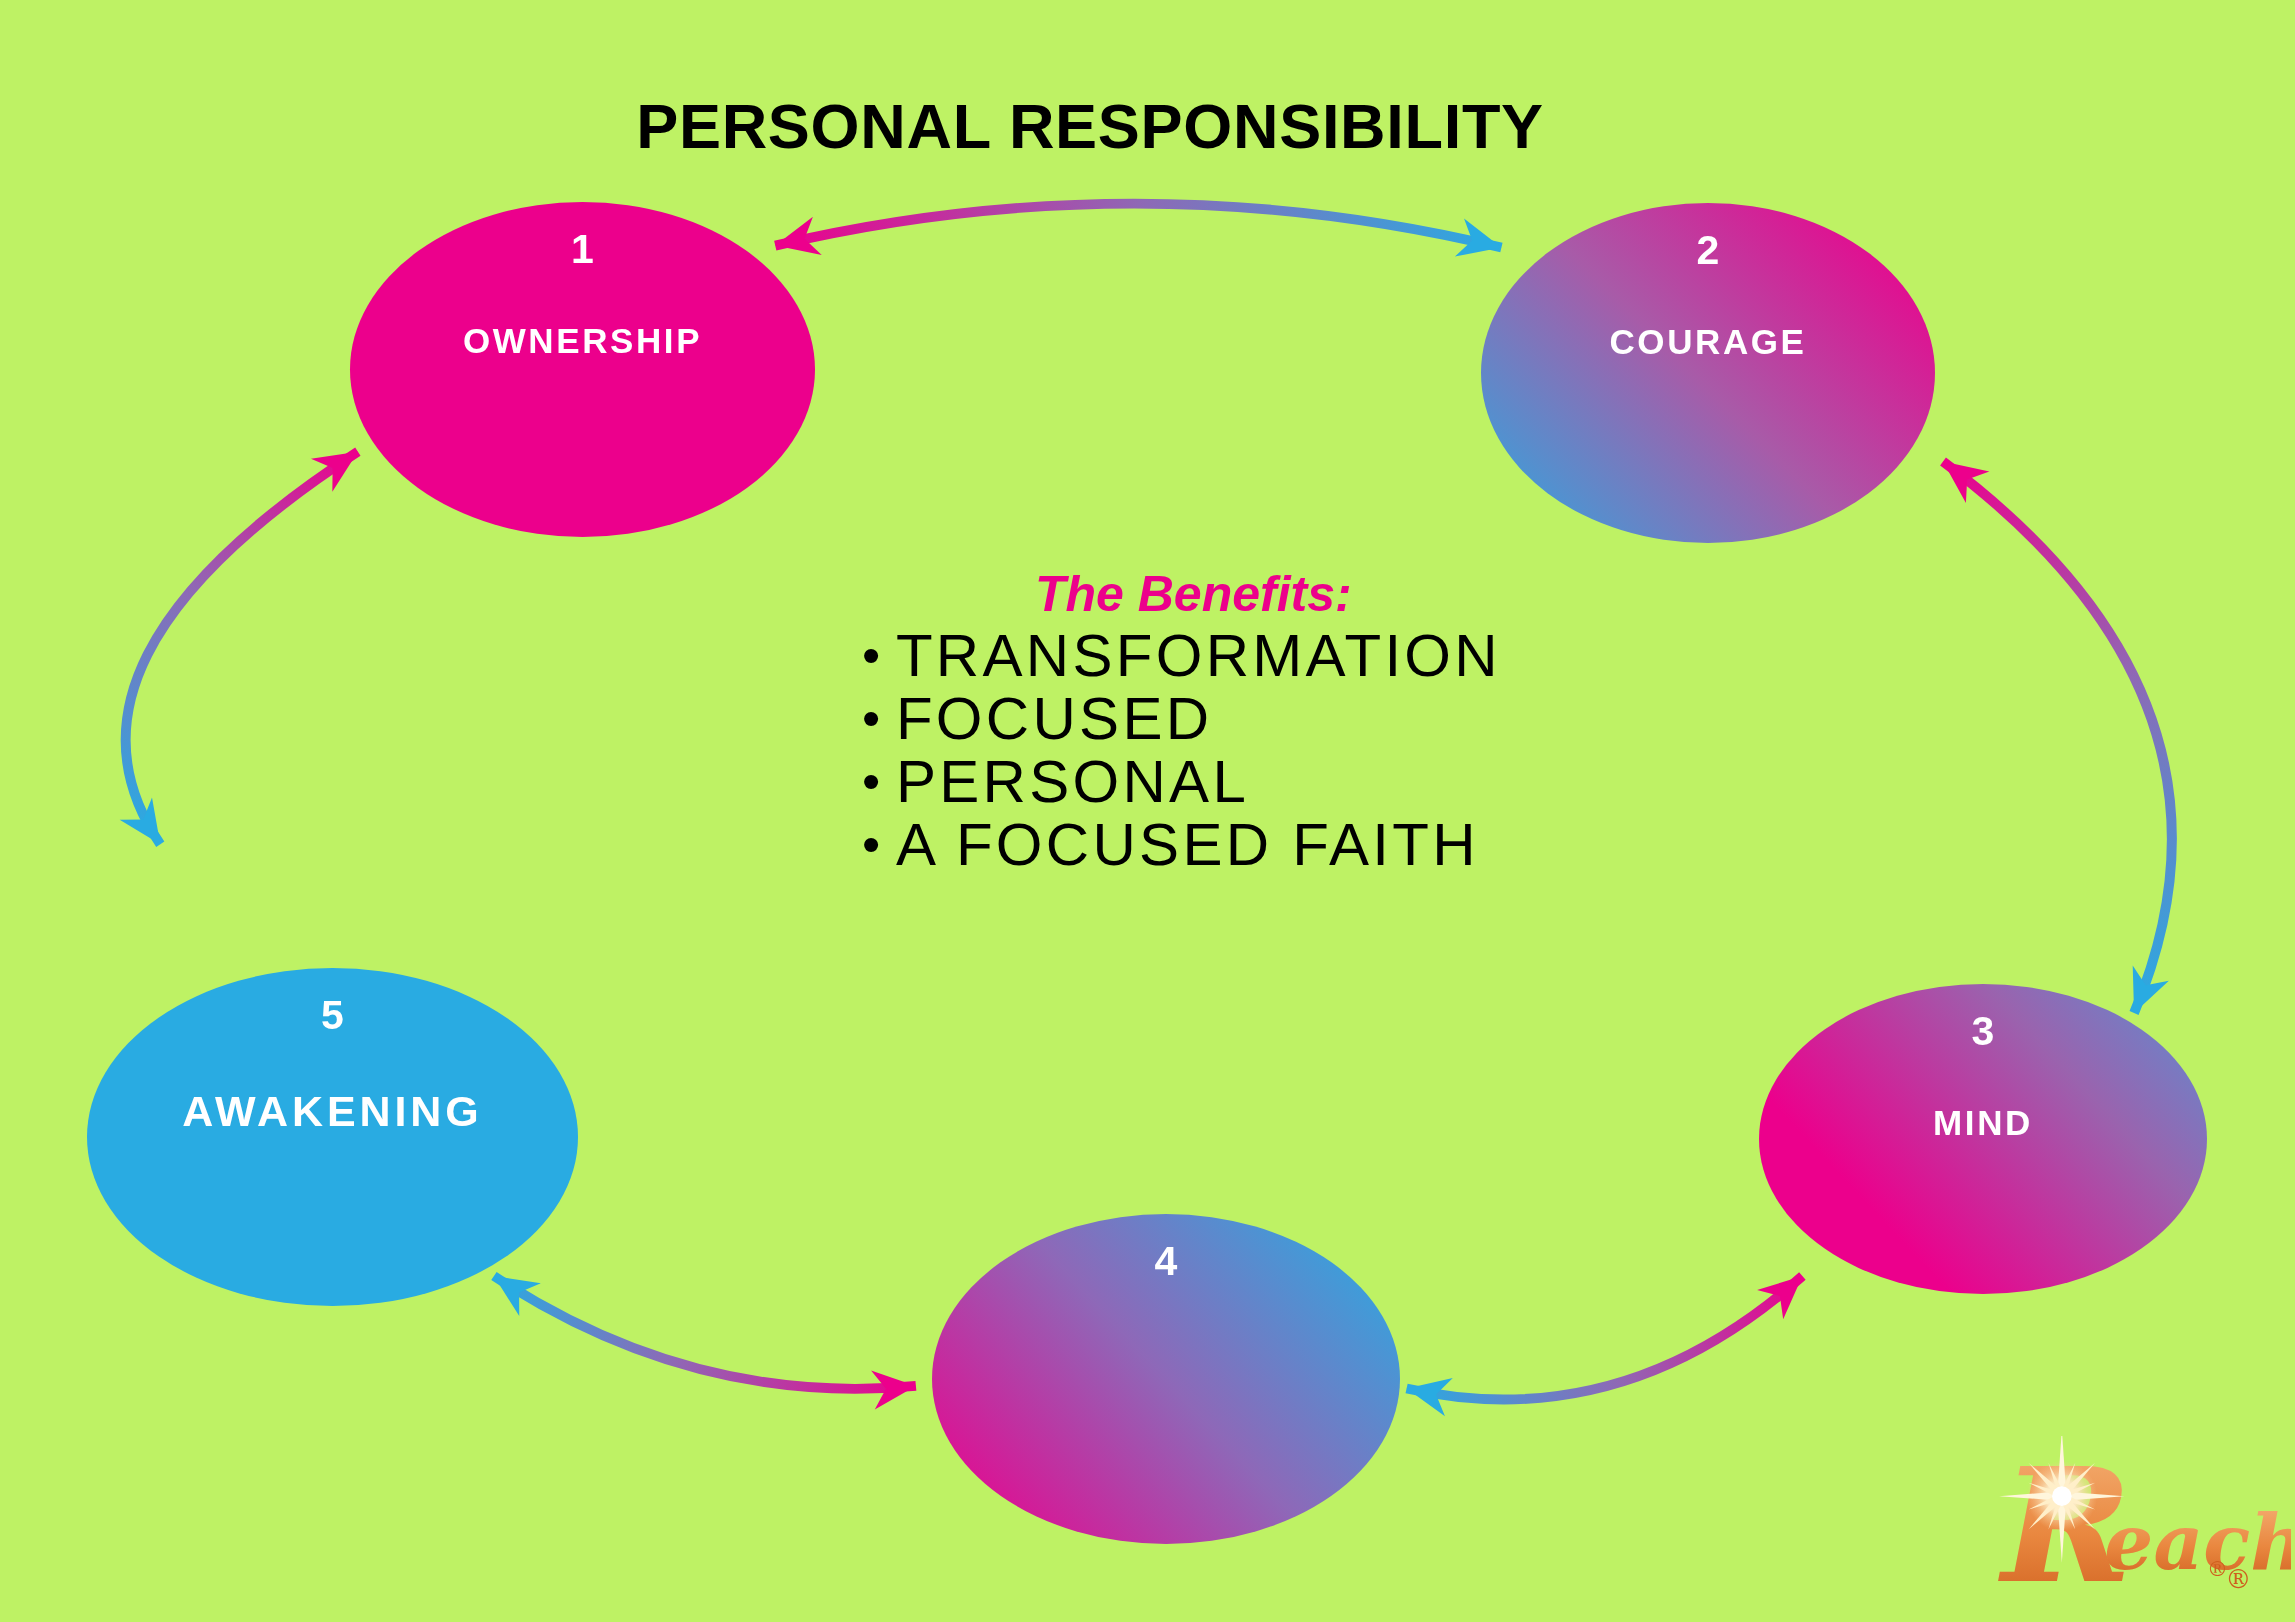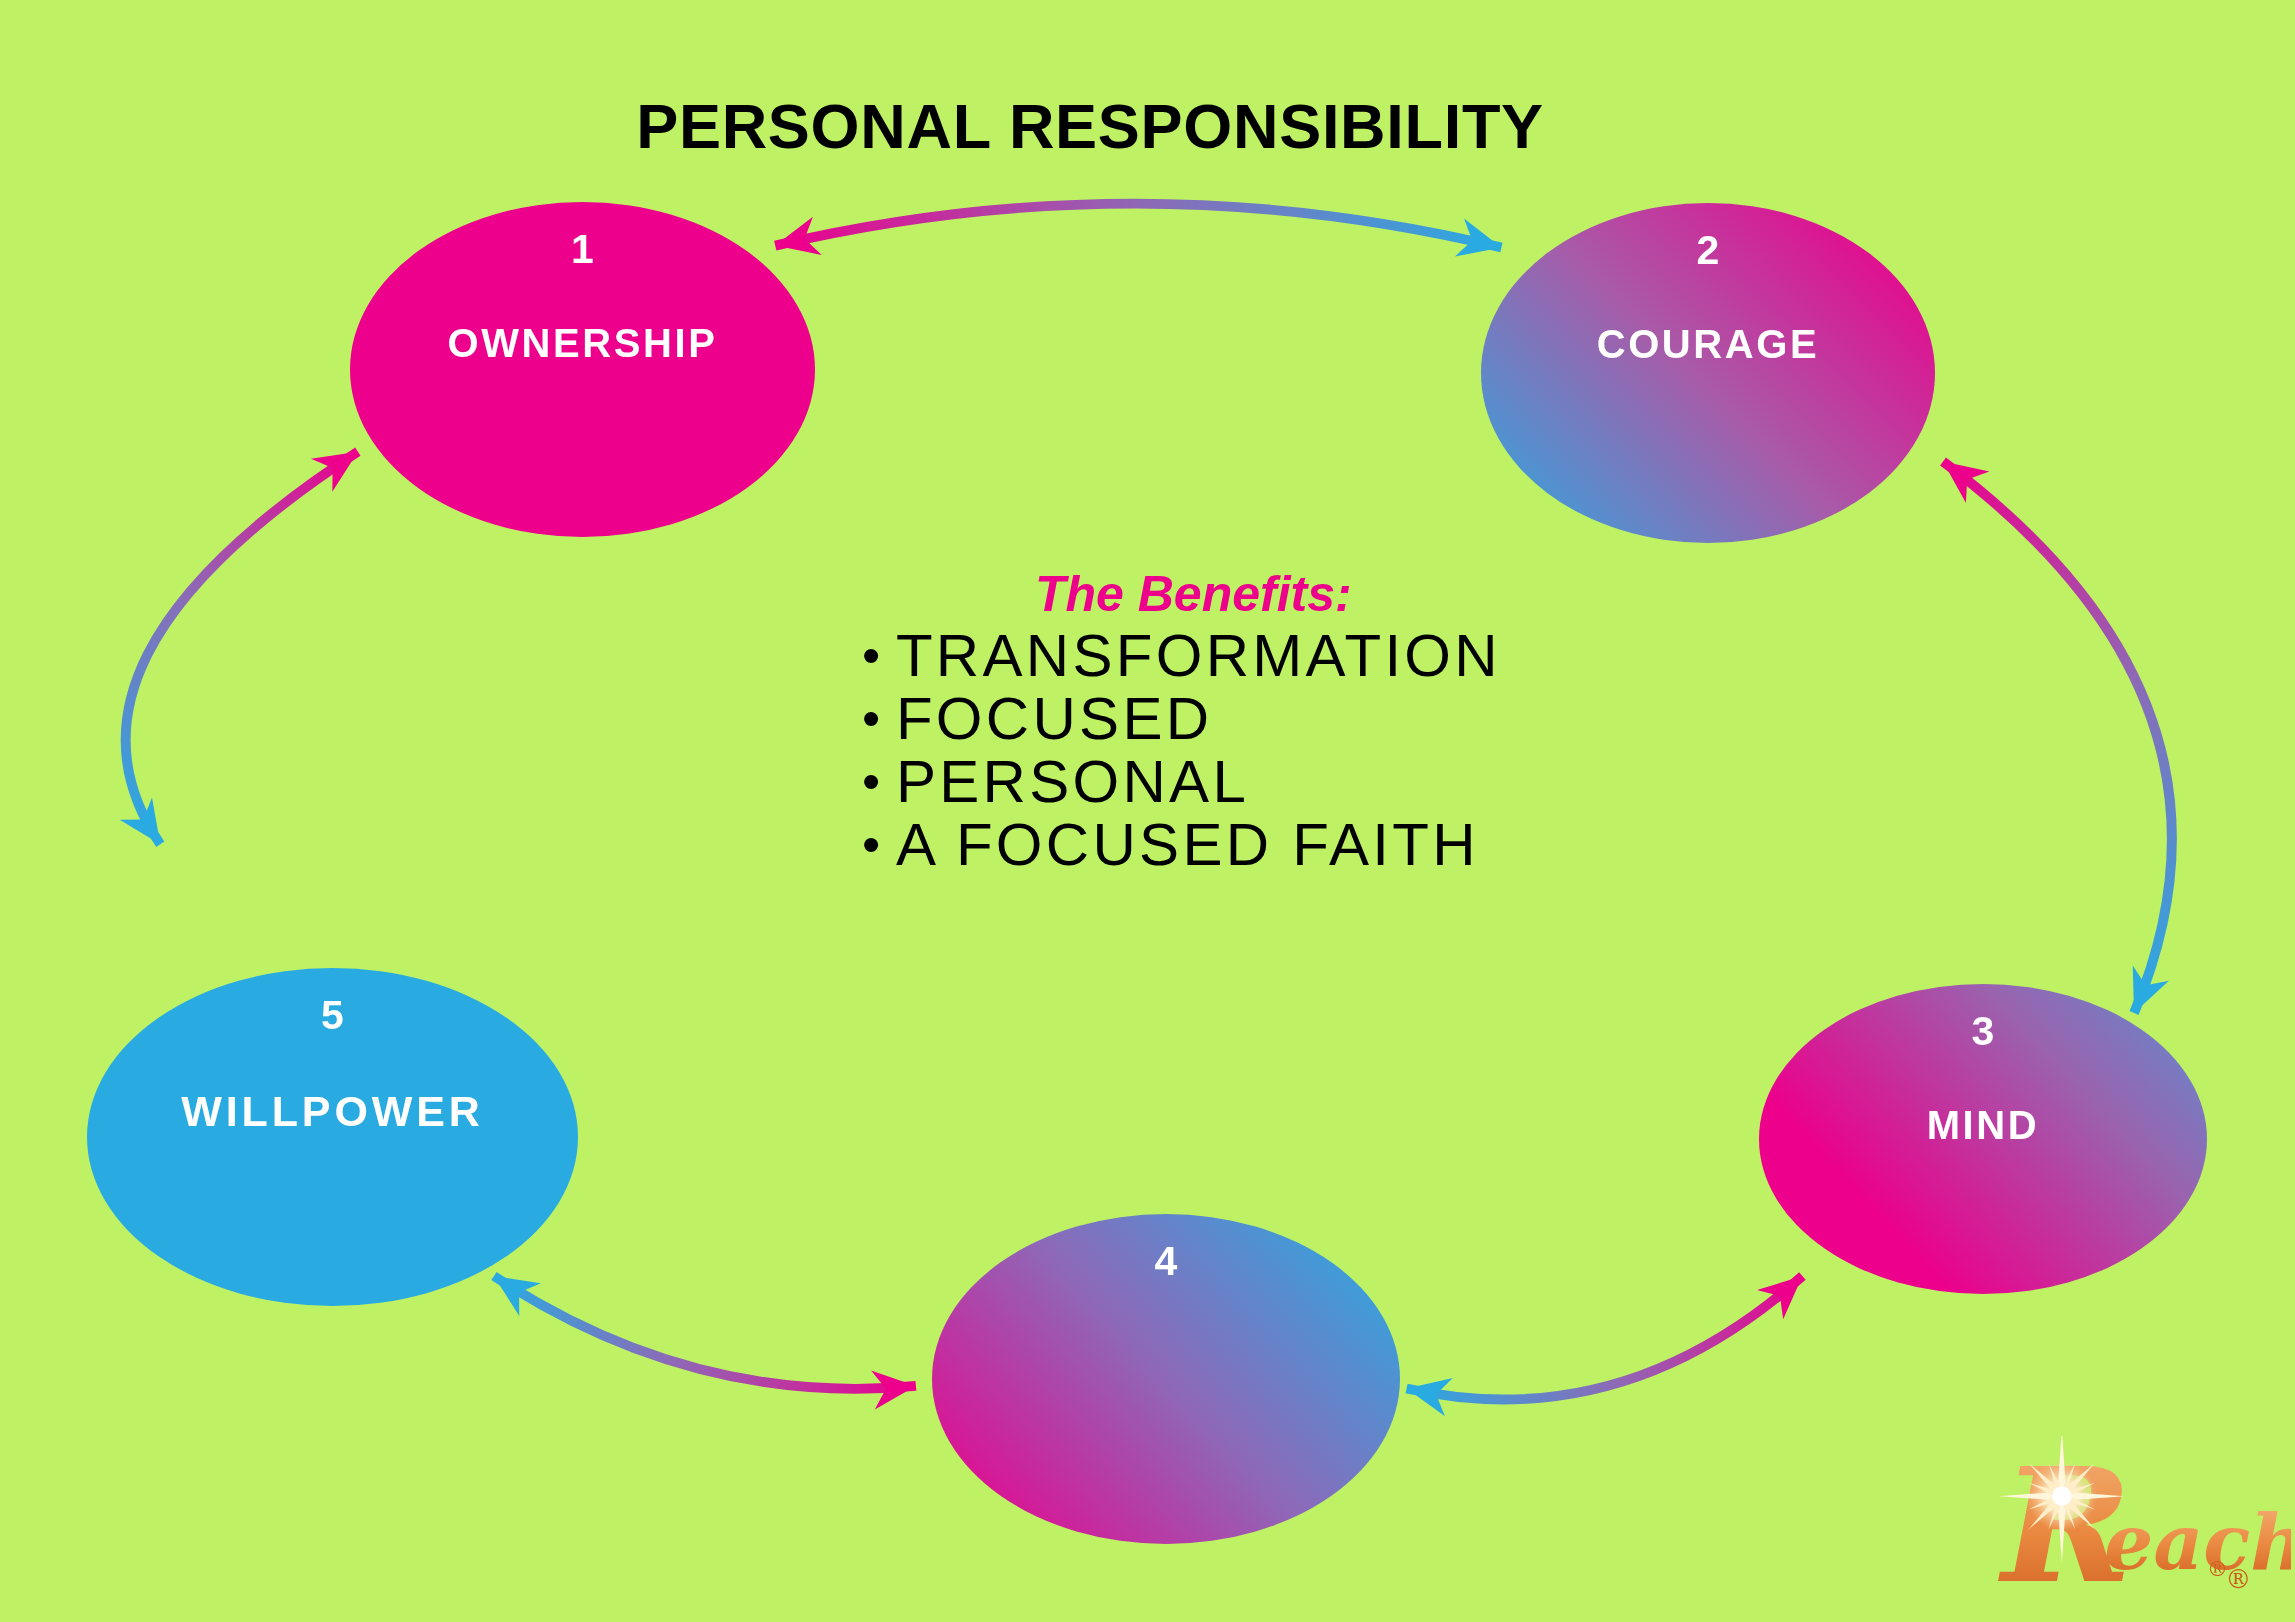--- a/index.html
+++ b/index.html
@@ -46,7 +46,7 @@
     position: absolute;
     top: 119px; left: 0; width: 100%;
     text-align: center;
-    font-size: 40px; font-weight: 700;
+    font-size: 35px; font-weight: 700;
     letter-spacing: 2.6px;
     color: #ffffff;
     white-space: nowrap;

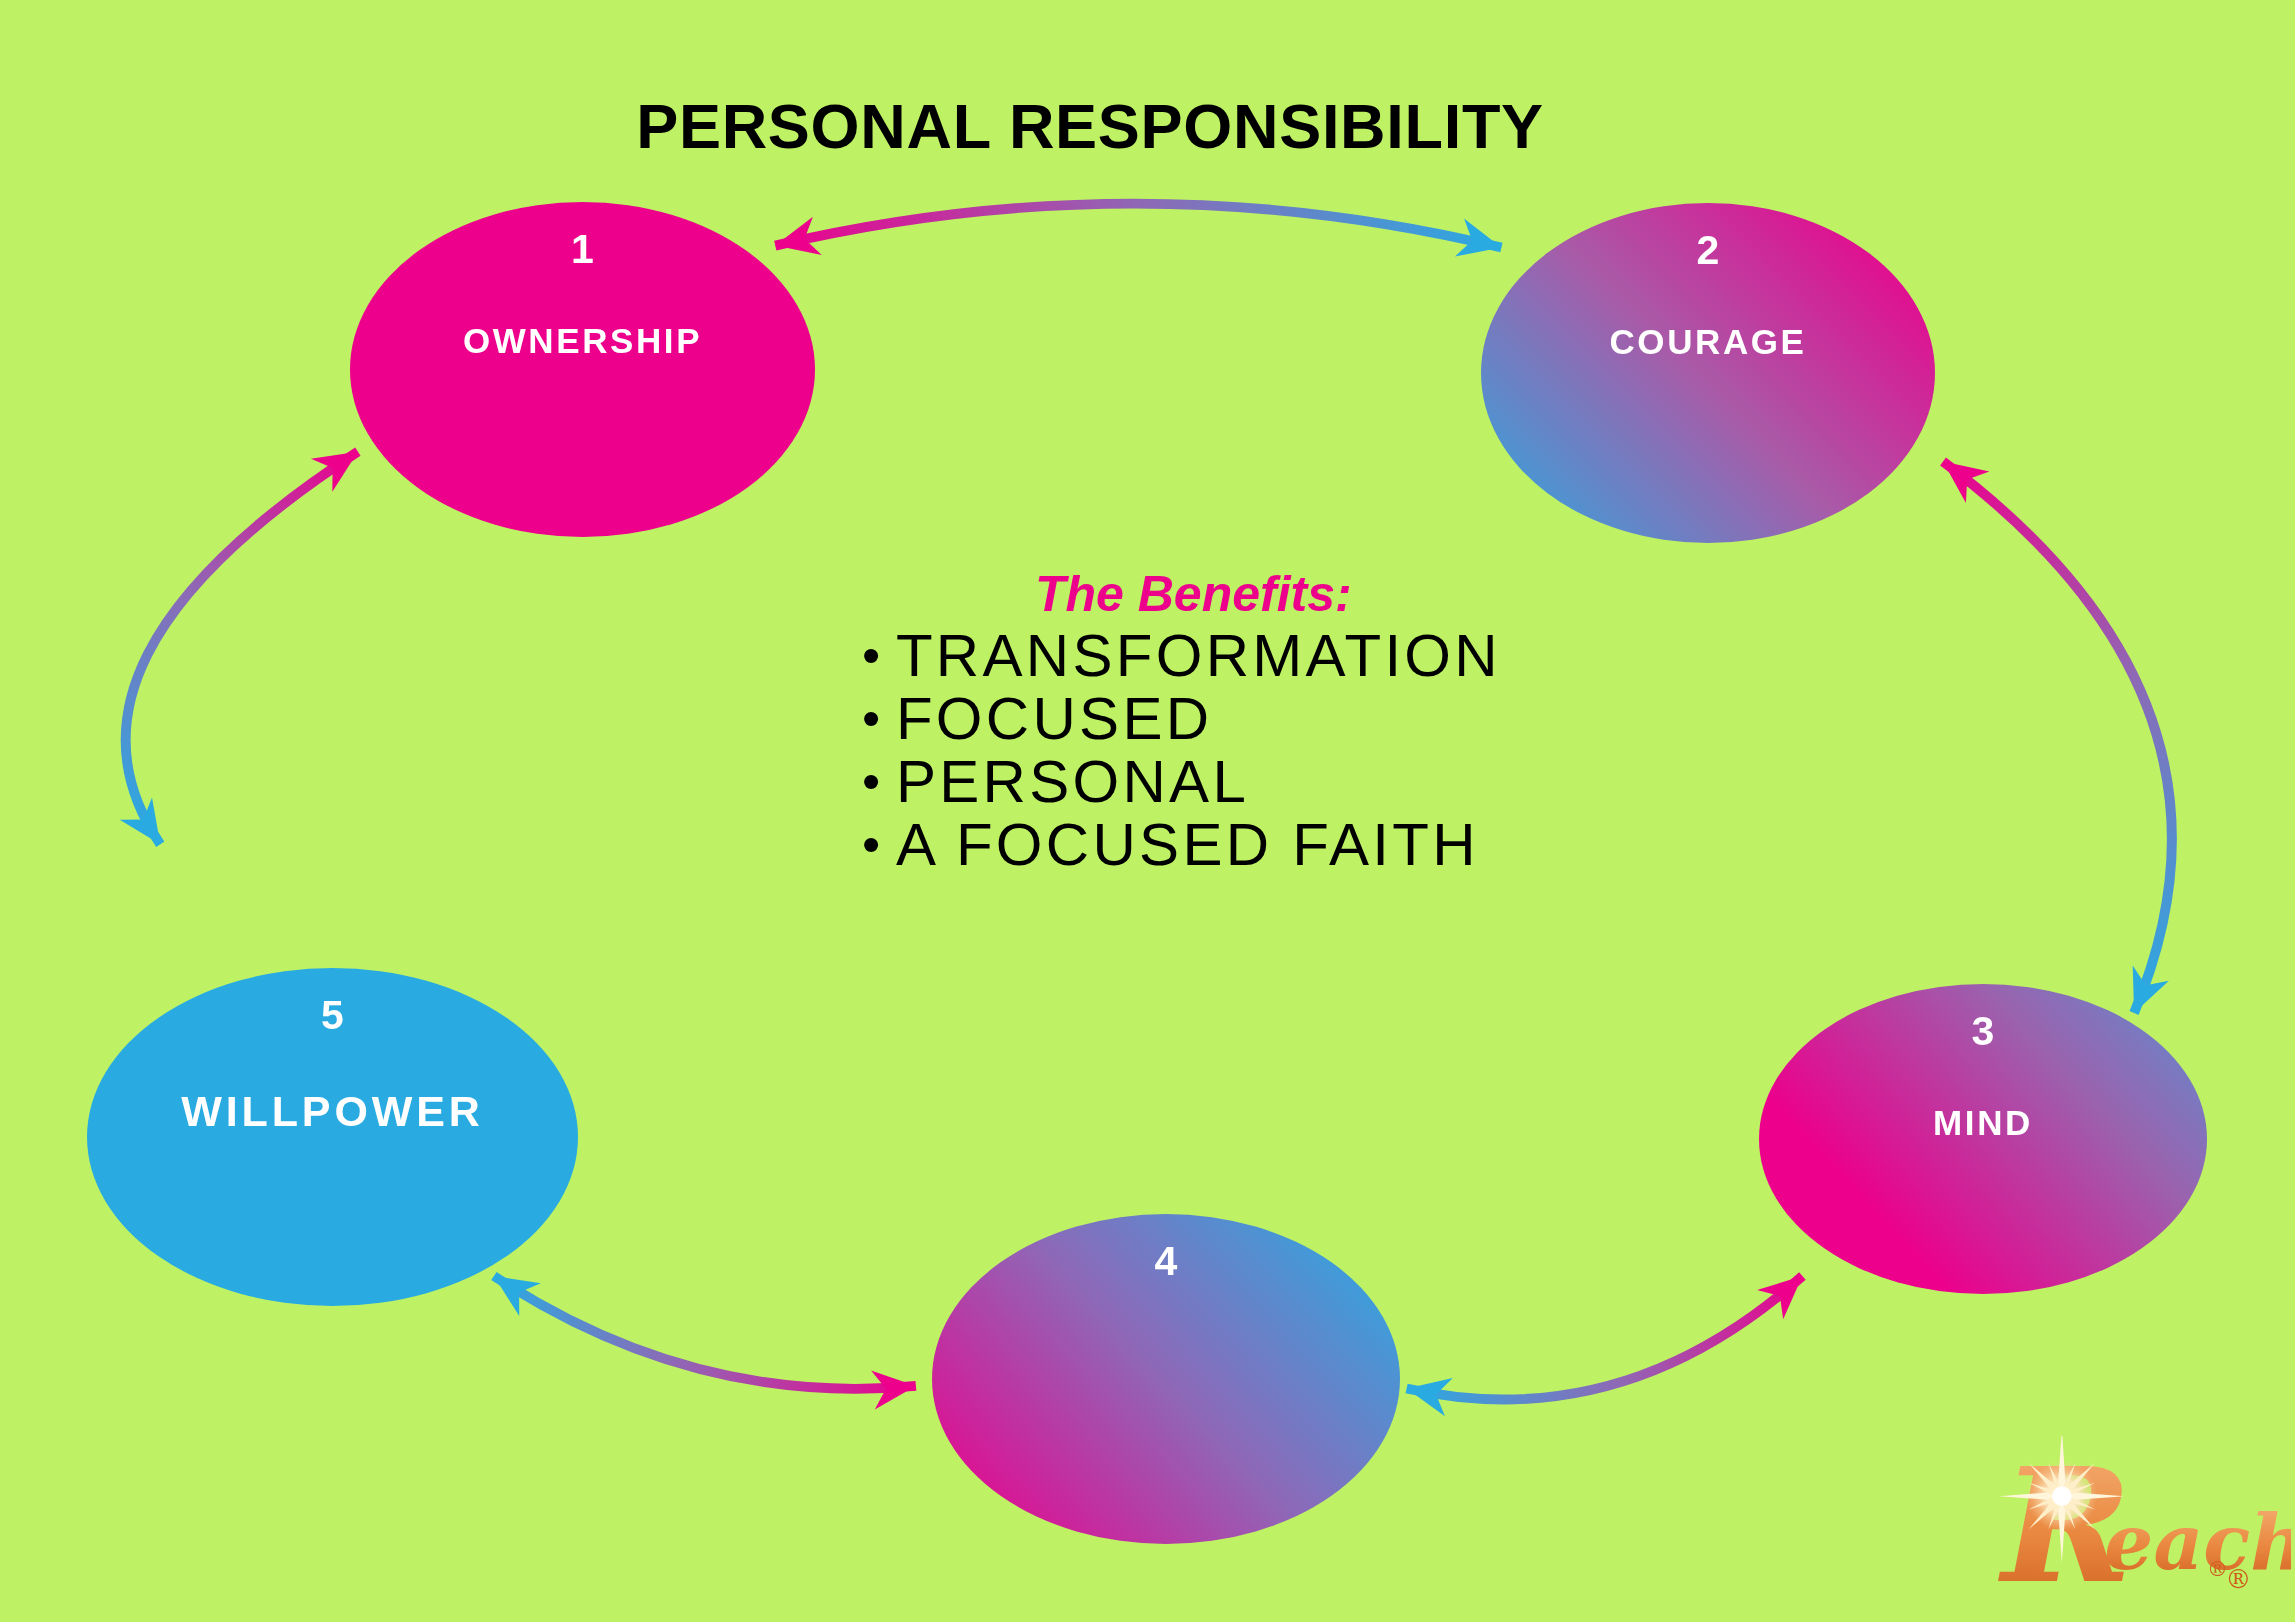--- a/index.html
+++ b/index.html
@@ -194,7 +194,7 @@
   </div>
   <div class="node node-awakening">
     <span class="num">5</span>
-    <span class="lbl">WILLPOWER</span>
+    <span class="lbl">AWAKENING</span>
   </div>
 
   <div class="benefits">

